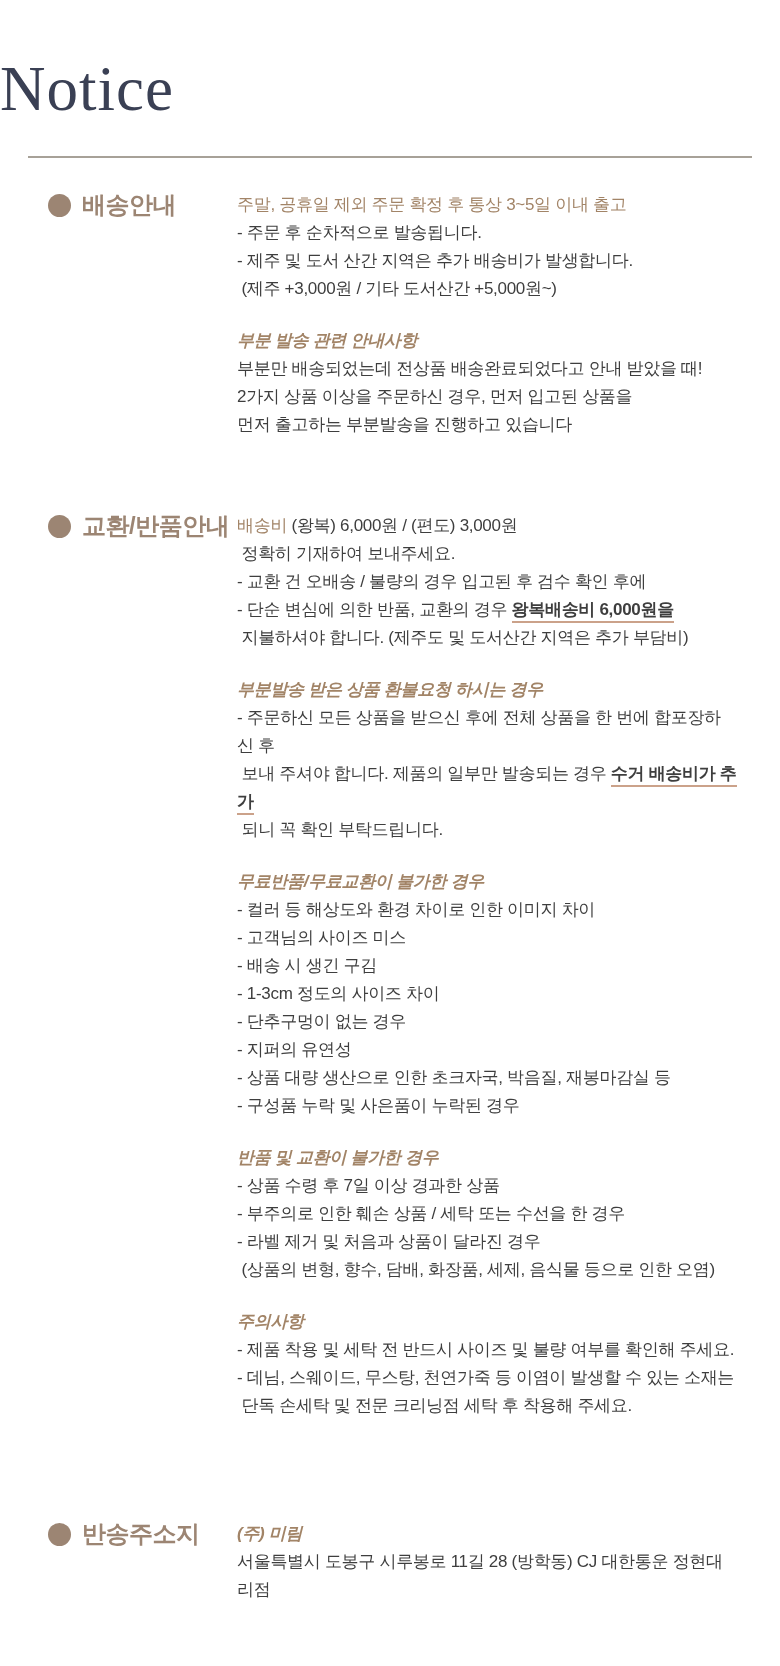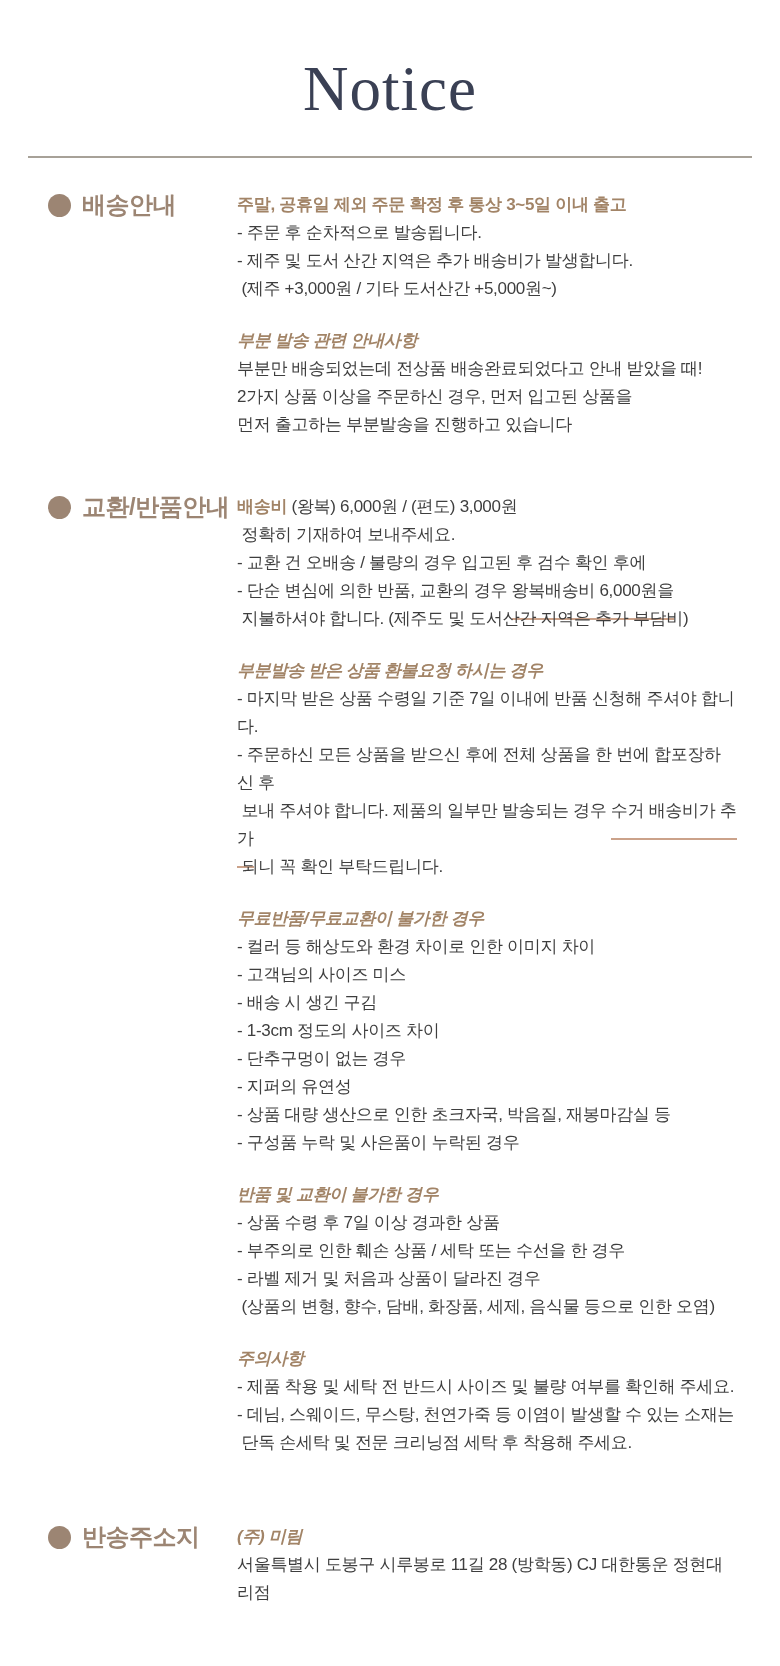--- a/index.html
+++ b/index.html
@@ -23,7 +23,7 @@
   .page{padding:52px 0 60px;}
   .title{
     margin:0;
-    text-align:center;
+    text-align:left;
     font-family:"Liberation Serif","DejaVu Serif",serif;
     font-weight:400;
     font-size:63px;

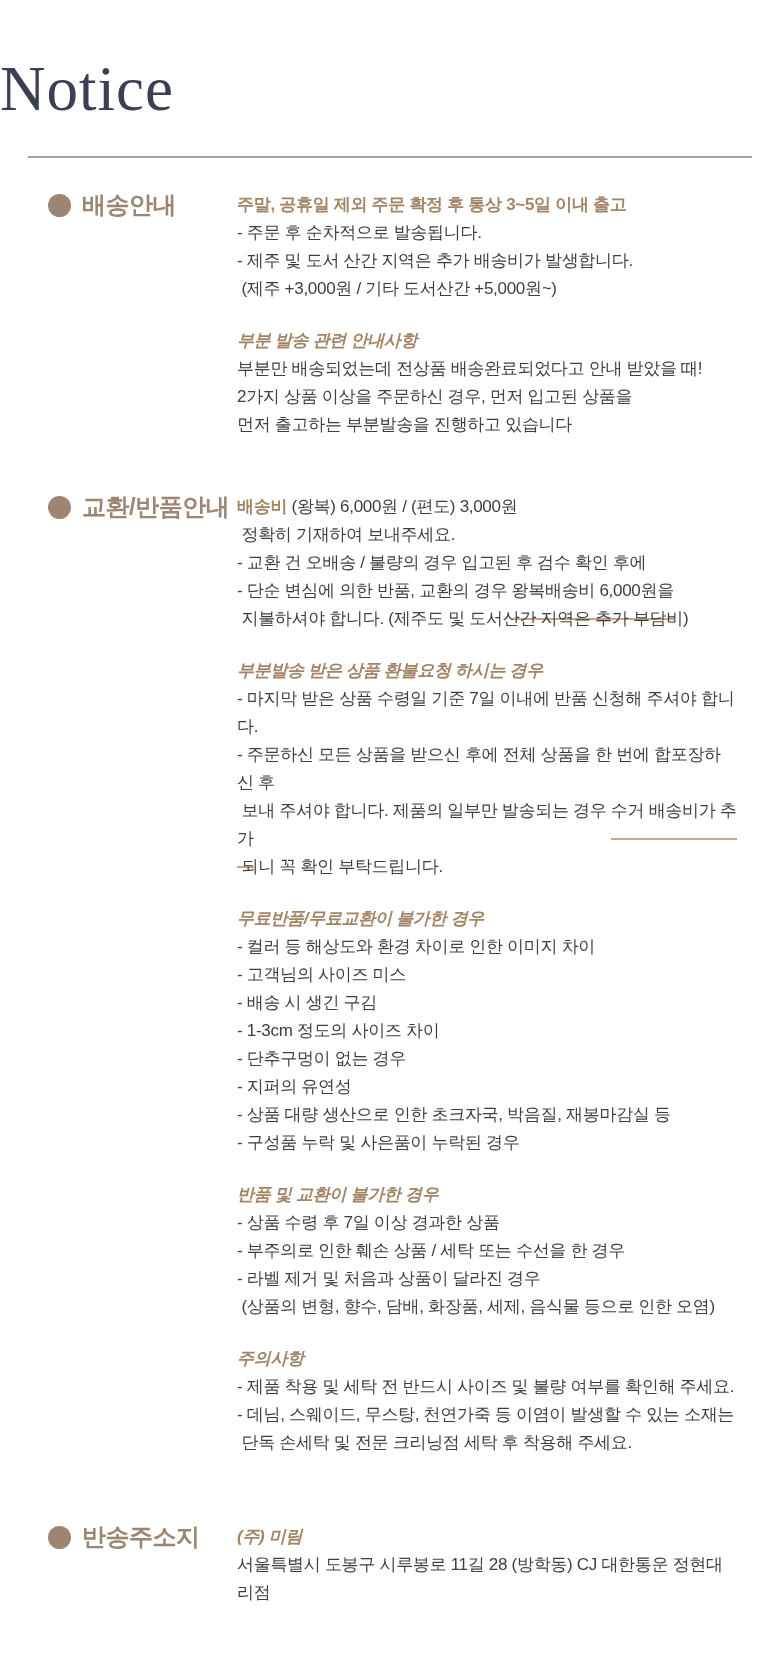--- a/index.html
+++ b/index.html
@@ -76,7 +76,7 @@
     font-style:italic;
   }
   .line{white-space:pre-wrap;}
-  .seg.a{color:var(--heading-color);font-weight:bold;}
+  .seg.a{color:var(--heading-color);font-weight:normal;}
   .seg.u{border-bottom:2px solid var(--underline-color);padding-bottom:18px;}
 </style>
 </head>

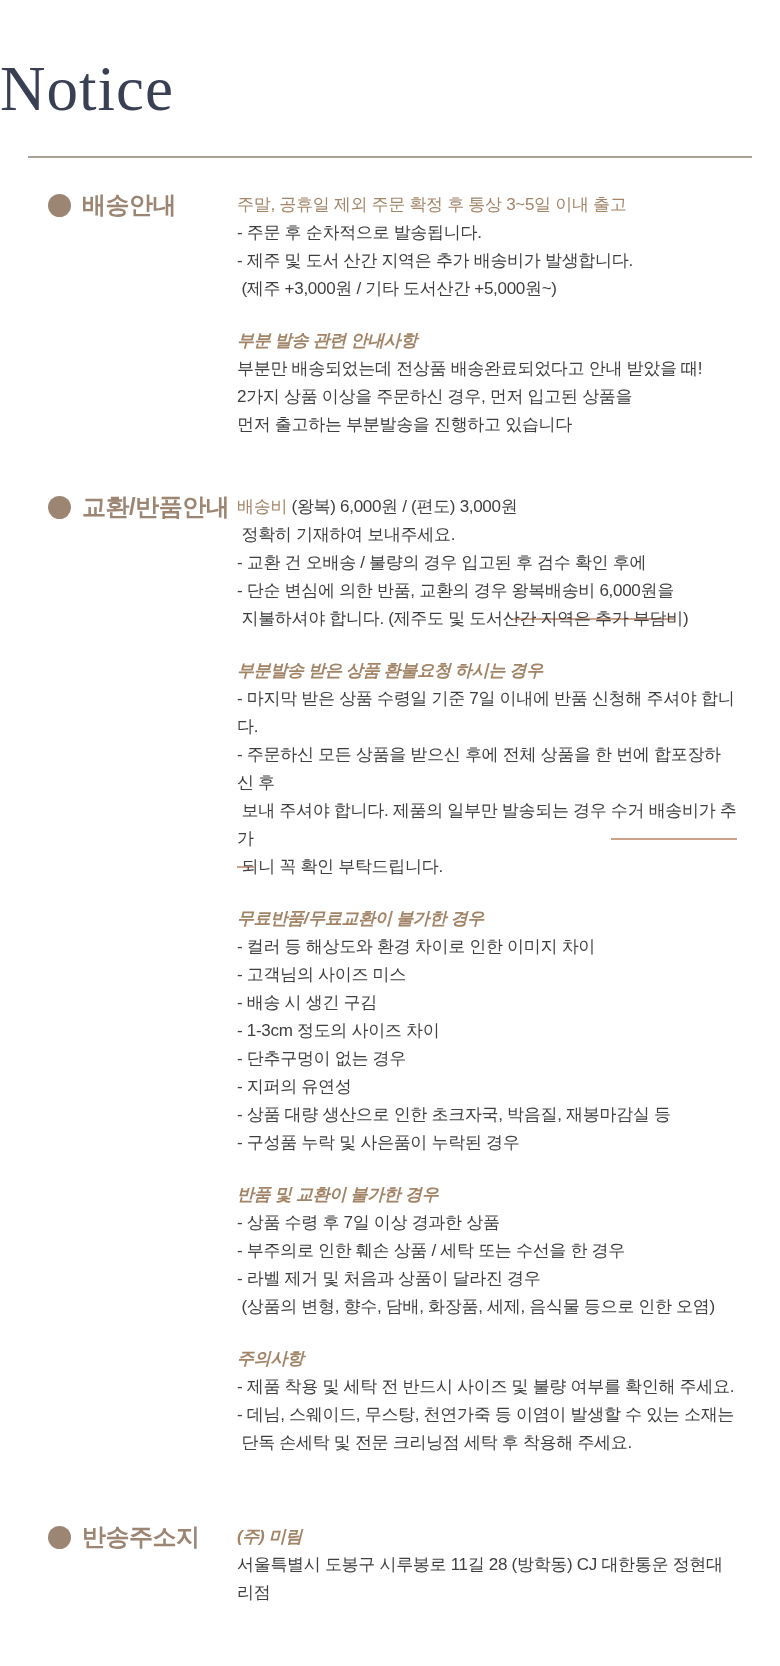--- a/index.html
+++ b/index.html
@@ -36,7 +36,7 @@
     border-top:2px solid var(--divider-color);
     margin:30px 28px 0 28px;
   }
-  #sections > .section{margin-top:54px;}
+  #sections > .section{margin-top:73px;}
   #sections > .section:first-child{margin-top:33px;}
   #sections > .section:last-child{margin-top:66px;}
   .section{

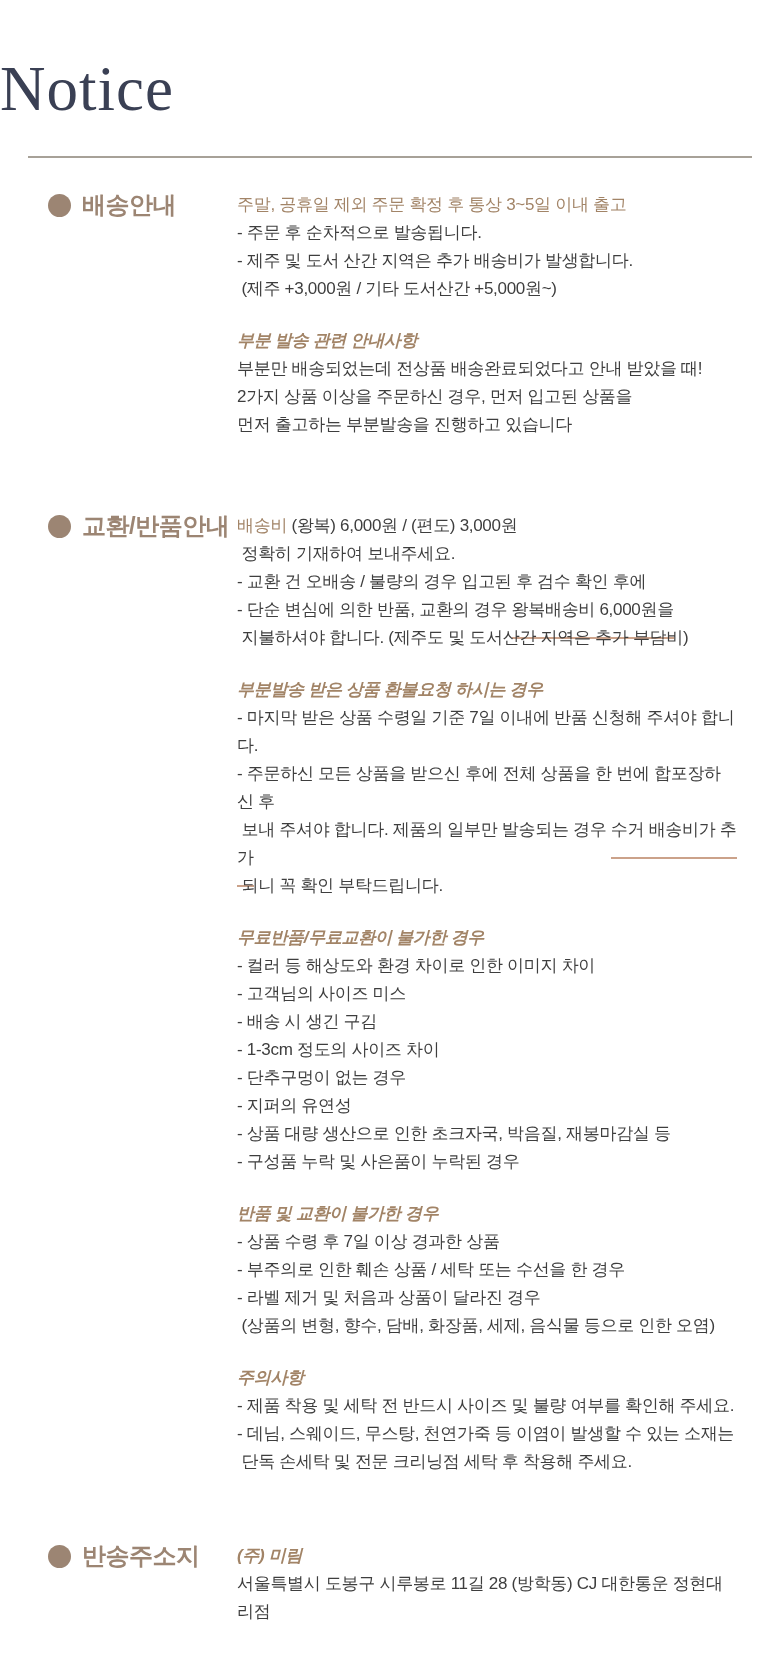--- a/index.html
+++ b/index.html
@@ -77,7 +77,7 @@
   }
   .line{white-space:pre-wrap;}
   .seg.a{color:var(--heading-color);font-weight:normal;}
-  .seg.u{border-bottom:2px solid var(--underline-color);padding-bottom:18px;}
+  .seg.u{border-bottom:2px solid var(--underline-color);padding-bottom:2px;font-weight:bold;}
 </style>
 </head>
 <body>

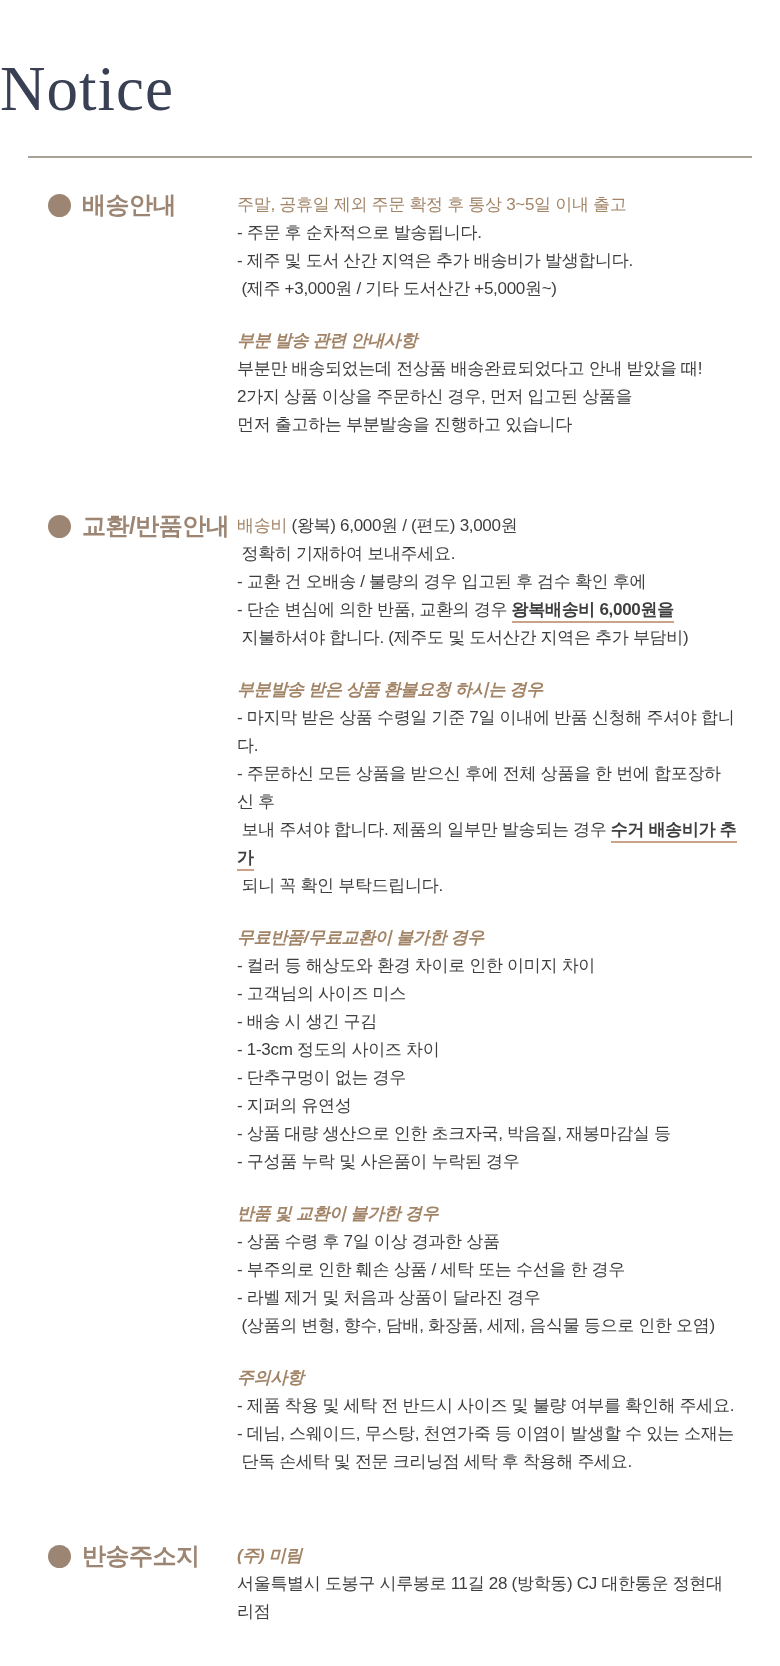--- a/index.html
+++ b/index.html
@@ -121,7 +121,6 @@
           </div>
           <div class="block">
             <div class="block-heading">부분발송 받은 상품 환불요청 하시는 경우</div>
-            <div class="line"><span class="seg n">- 마지막 받은 상품 수령일 기준 7일 이내에 반품 신청해 주셔야 합니다.</span></div>
             <div class="line"><span class="seg n">- 주문하신 모든 상품을 받으신 후에 전체 상품을 한 번에 합포장하신 후</span></div>
             <div class="line"><span class="seg n"> 보내 주셔야 합니다. 제품의 일부만 발송되는 경우 </span><span class="seg u">수거 배송비가 추가</span></div>
             <div class="line"><span class="seg n"> 되니 꼭 확인 부탁드립니다.</span></div>

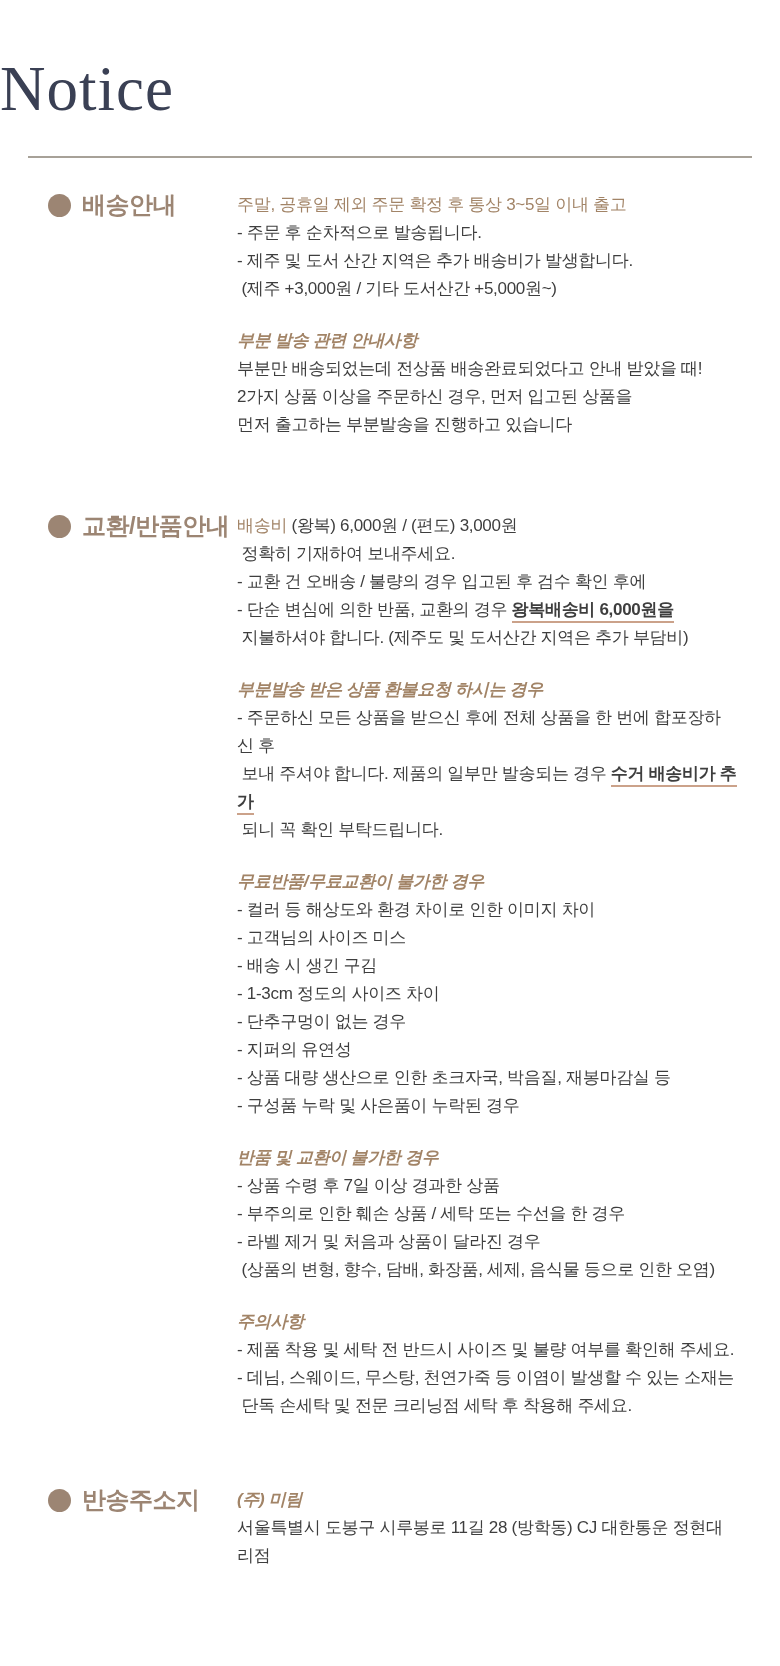--- a/index.html
+++ b/index.html
@@ -38,7 +38,7 @@
   }
   #sections > .section{margin-top:73px;}
   #sections > .section:first-child{margin-top:33px;}
-  #sections > .section:last-child{margin-top:66px;}
+  #sections > .section:last-child{margin-top:100px;}
   .section{
     display:flex;
     align-items:flex-start;

